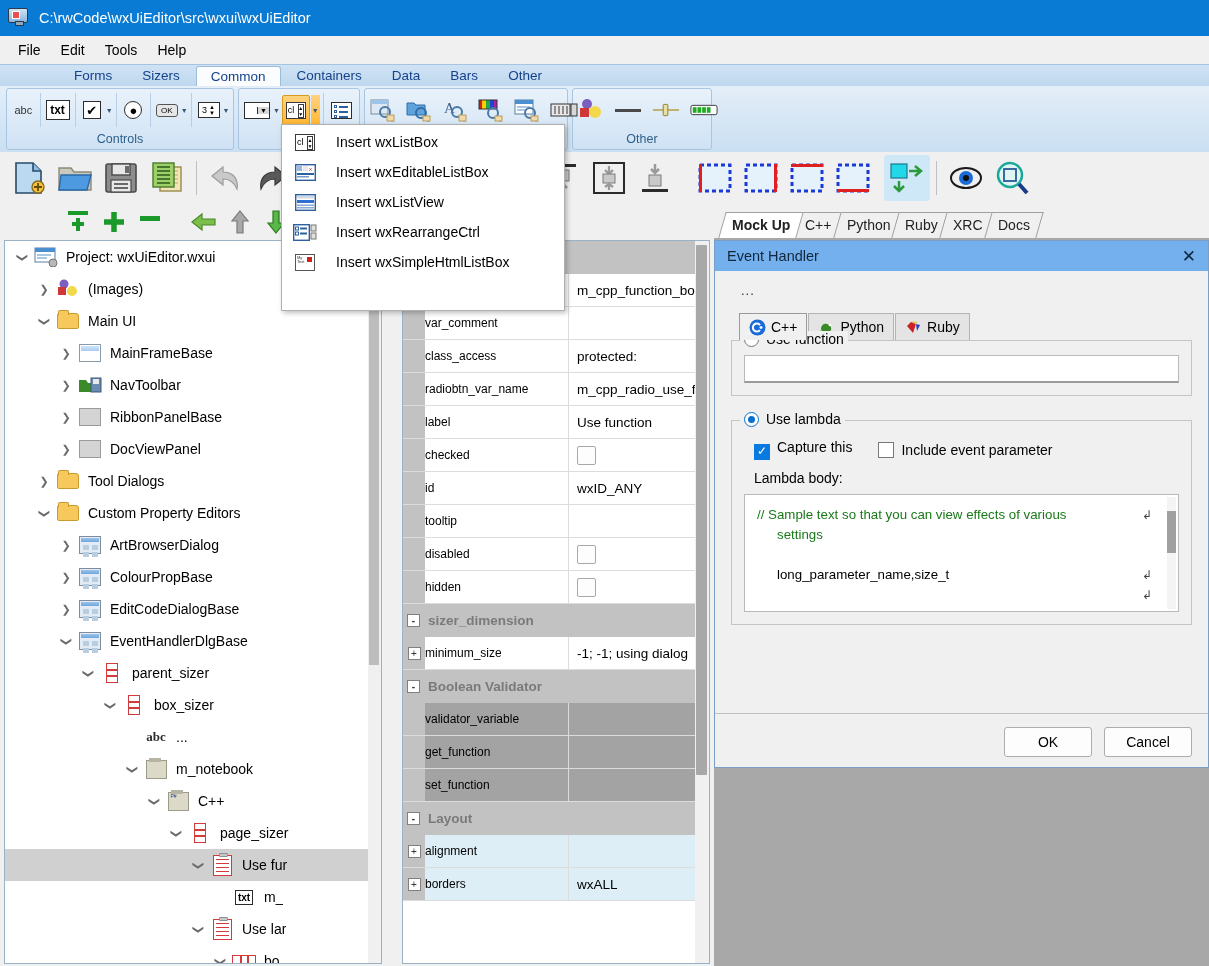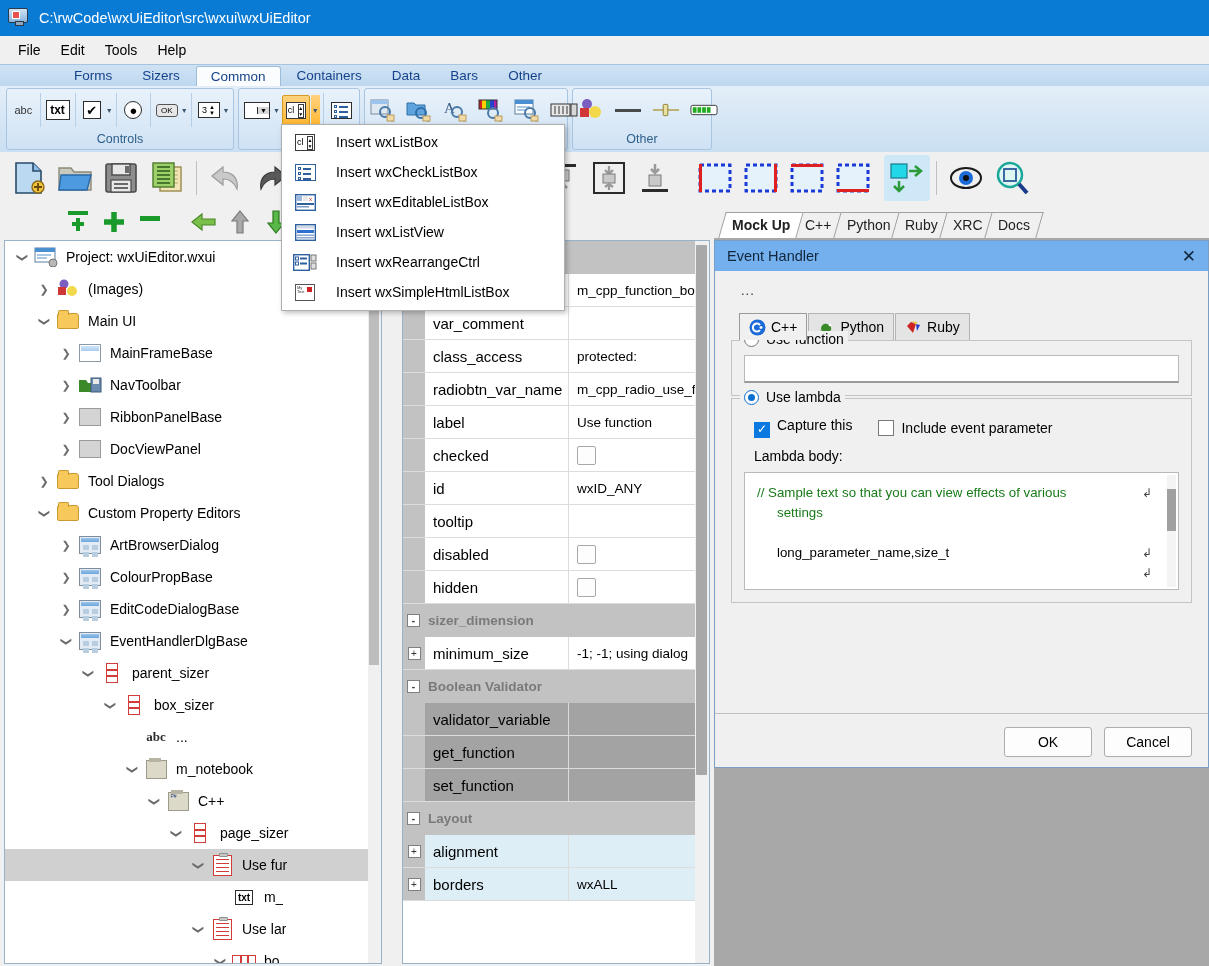--- a/index.html
+++ b/index.html
@@ -1083,19 +1083,6 @@
   </div>
   <div class="dditem">
     <span class="ddic">
-      <span class="mini-chk">
-          <i style="top:2px"></i>
-          <b style="top:3px;width:8px"></b>
-          <i style="top:7px"></i>
-          <b style="top:8px;width:8px"></b>
-          <i style="top:12px"></i>
-          <b style="top:13px;width:8px"></b>
-        </span>
-    </span>
-    <span>Insert wxCheckListBox</span>
-  </div>
-  <div class="dditem">
-    <span class="ddic">
       <svg width="21" height="17" viewBox="0 0 21 17">
           <rect x="0.7" y="0.7" width="19.6" height="15.6" fill="#fff" stroke="#2e5f9e" stroke-width="1.4"></rect>
           <rect x="2" y="2" width="5" height="5" fill="#9ab8e0"></rect>

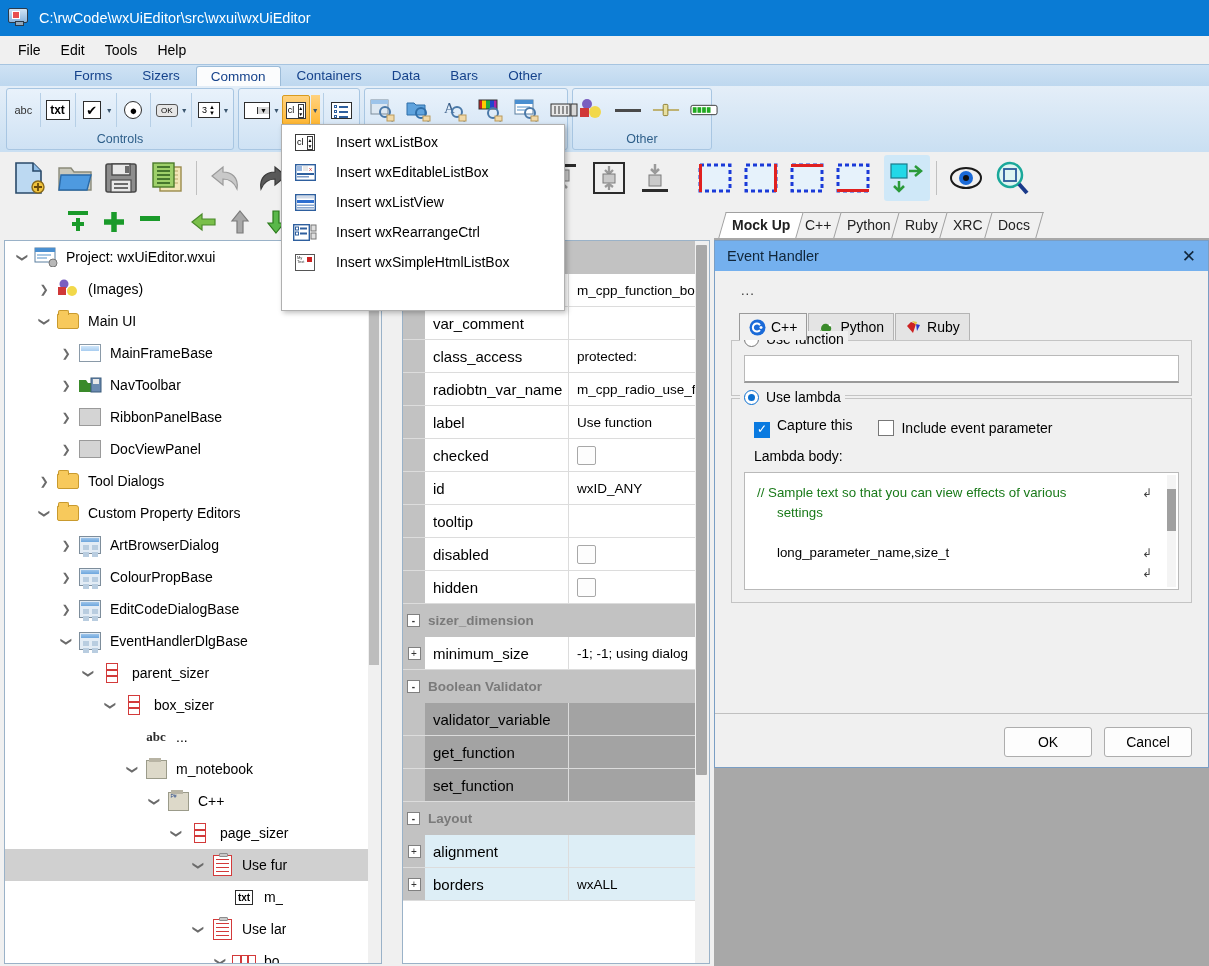--- a/index.html
+++ b/index.html
@@ -173,7 +173,7 @@
                 display:flex;align-items:center;justify-content:center;font-size:10px;
                 line-height:9px;color:#333;}
   .pgrow .name { width:144px; border-right:1px solid #dcdcdc; display:flex;
-                 align-items:center; padding-left:8px; font-size:15px; flex:none;}
+                 align-items:center; font-size:12px; flex:none;}
   .pgrow .val { flex:1; display:flex; align-items:center; padding-left:8px;
                 font-size:13.5px; overflow:hidden; white-space:nowrap;}
   .pgrow.tan .name, .pgrow.tan .val { background:#a3a3a3; }

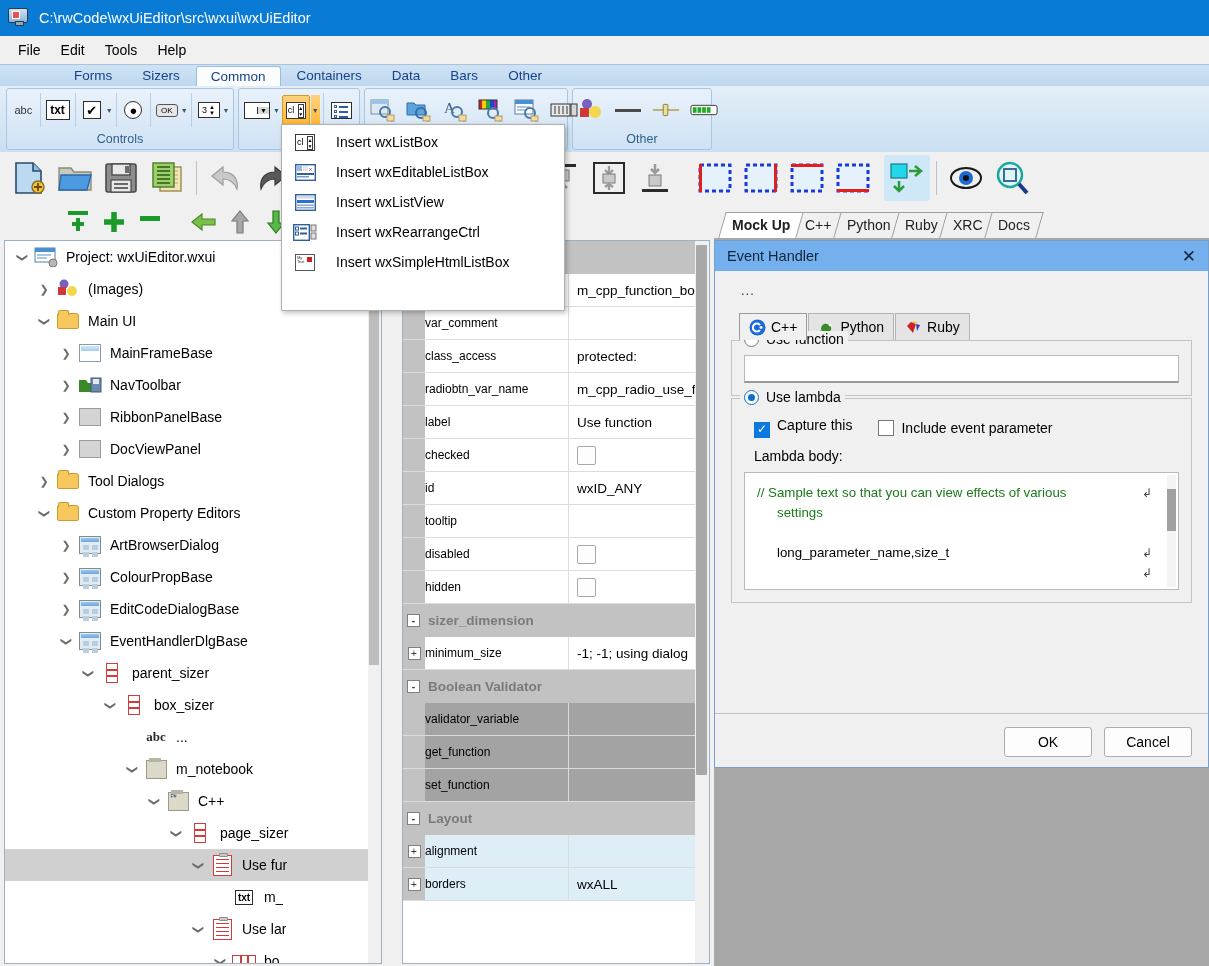--- a/index.html
+++ b/index.html
@@ -1032,7 +1032,7 @@
       <input class="txtinput" type="text" value="" style="">
     </div>
 
-    <div class="gbox2" style="margin-top:2px;padding-top:16px">
+    <div class="gbox2" style="margin-top:24px;padding-top:16px">
       <div style="position:absolute;left:8px;top:-10px;background:#f0f0f0;padding:0 4px;font-size:14px">
         <span class="radio on"></span><span>Use lambda</span>
       </div>

